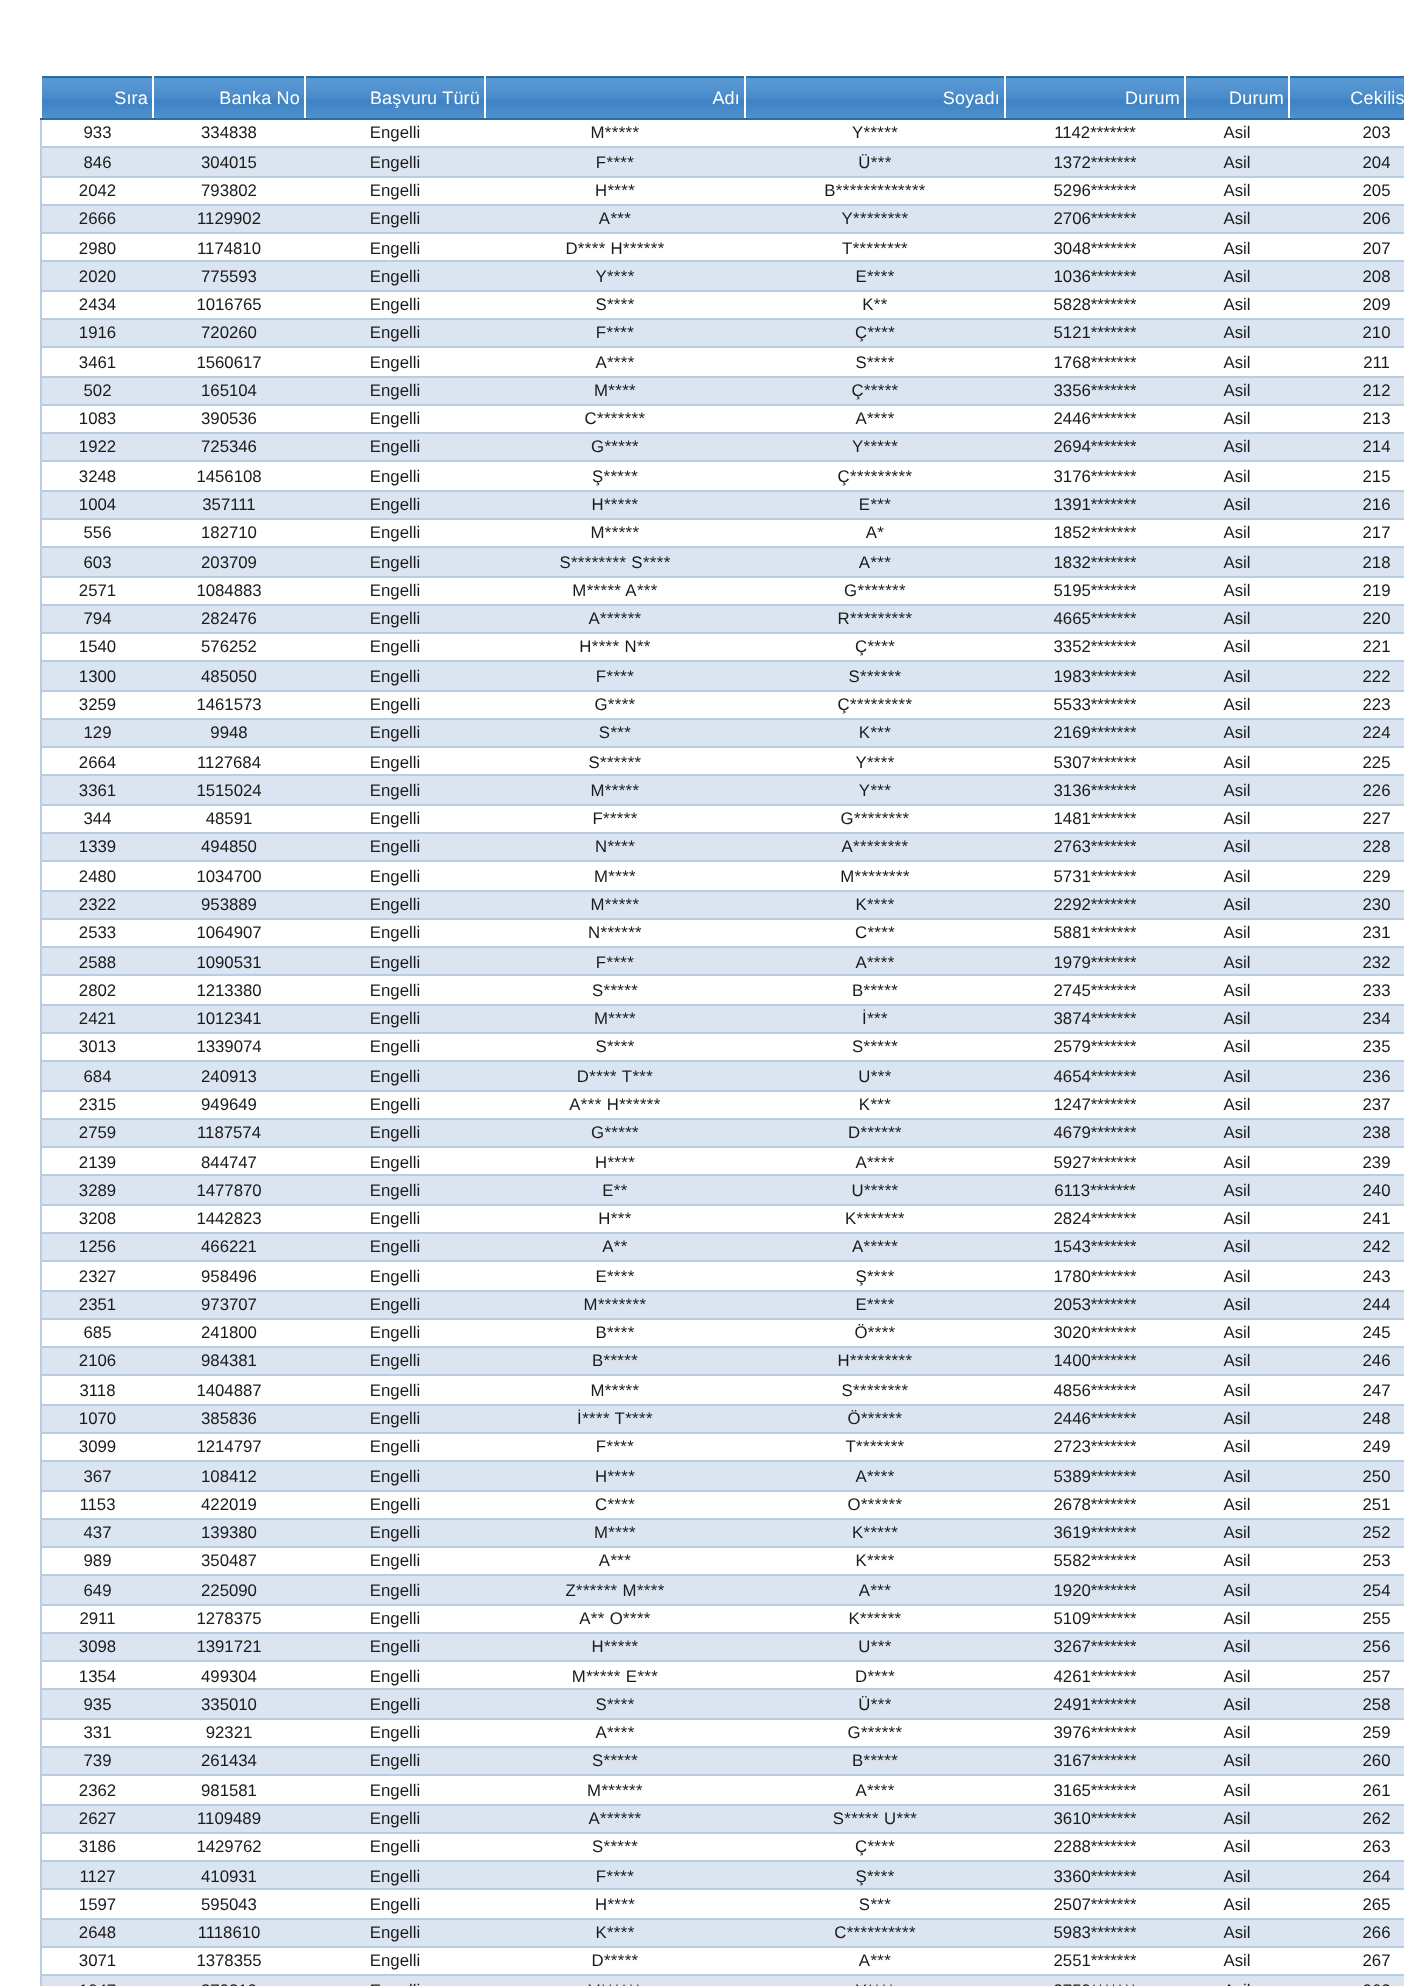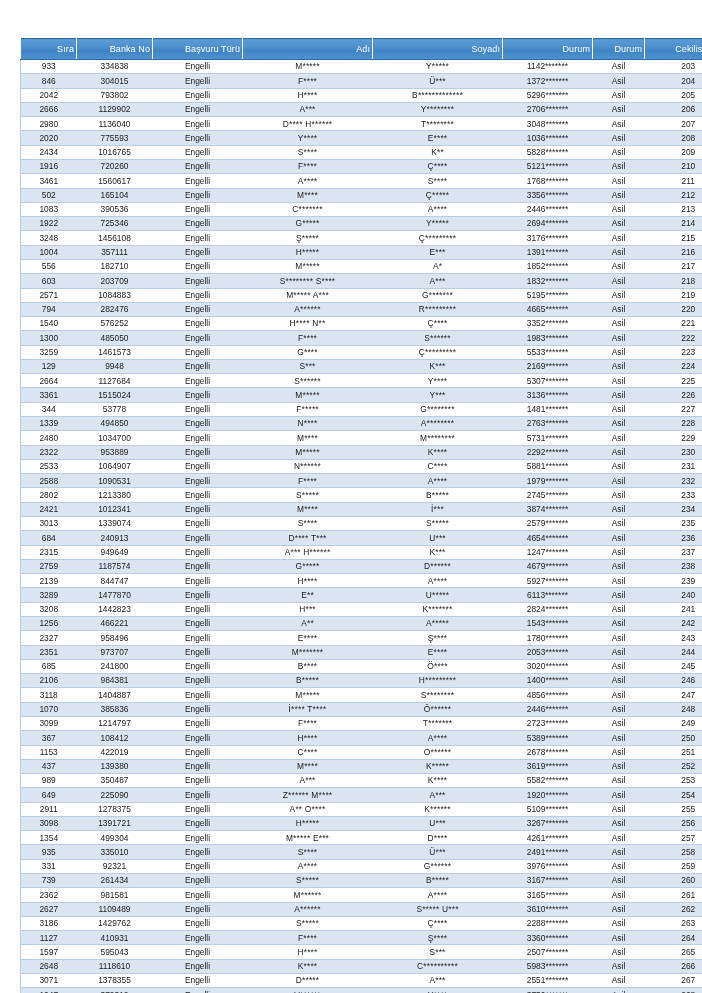--- a/index.html
+++ b/index.html
@@ -150,7 +150,7 @@
           </tr>
           <tr>
             <td class="col-edge-l">2980</td>
-            <td>1136040</td>
+            <td>1174810</td>
             <td>Engelli</td>
             <td class="mask">D**** H******</td>
             <td class="mask">T********</td>

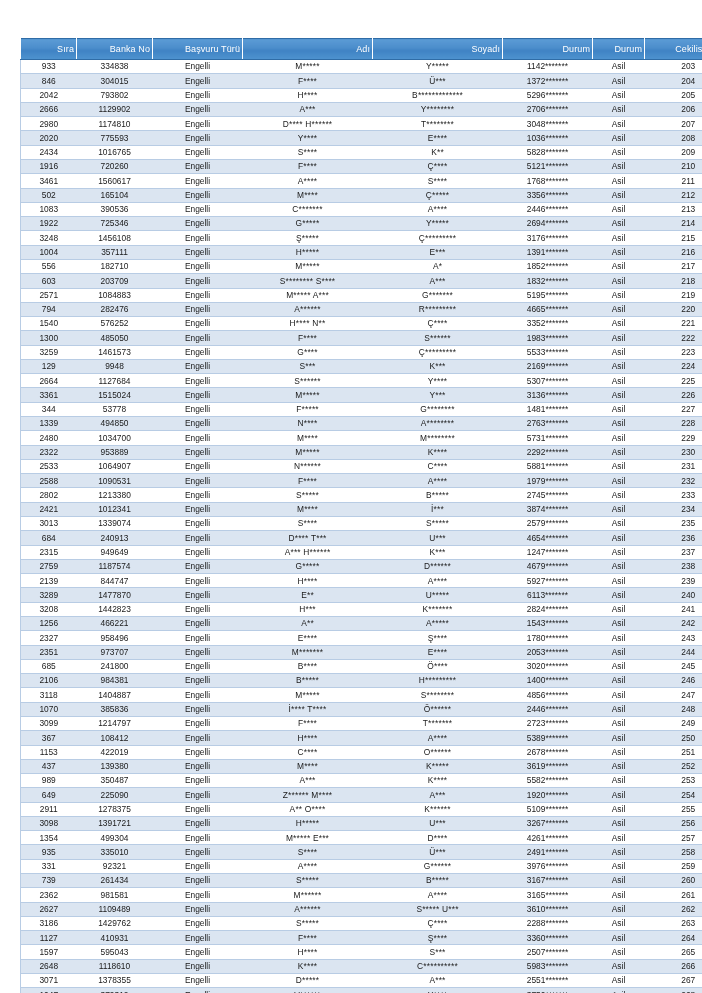--- a/index.html
+++ b/index.html
@@ -350,7 +350,7 @@
           </tr>
           <tr>
             <td class="col-edge-l">344</td>
-            <td>53778</td>
+            <td>48591</td>
             <td>Engelli</td>
             <td class="mask">F*****</td>
             <td class="mask">G********</td>

